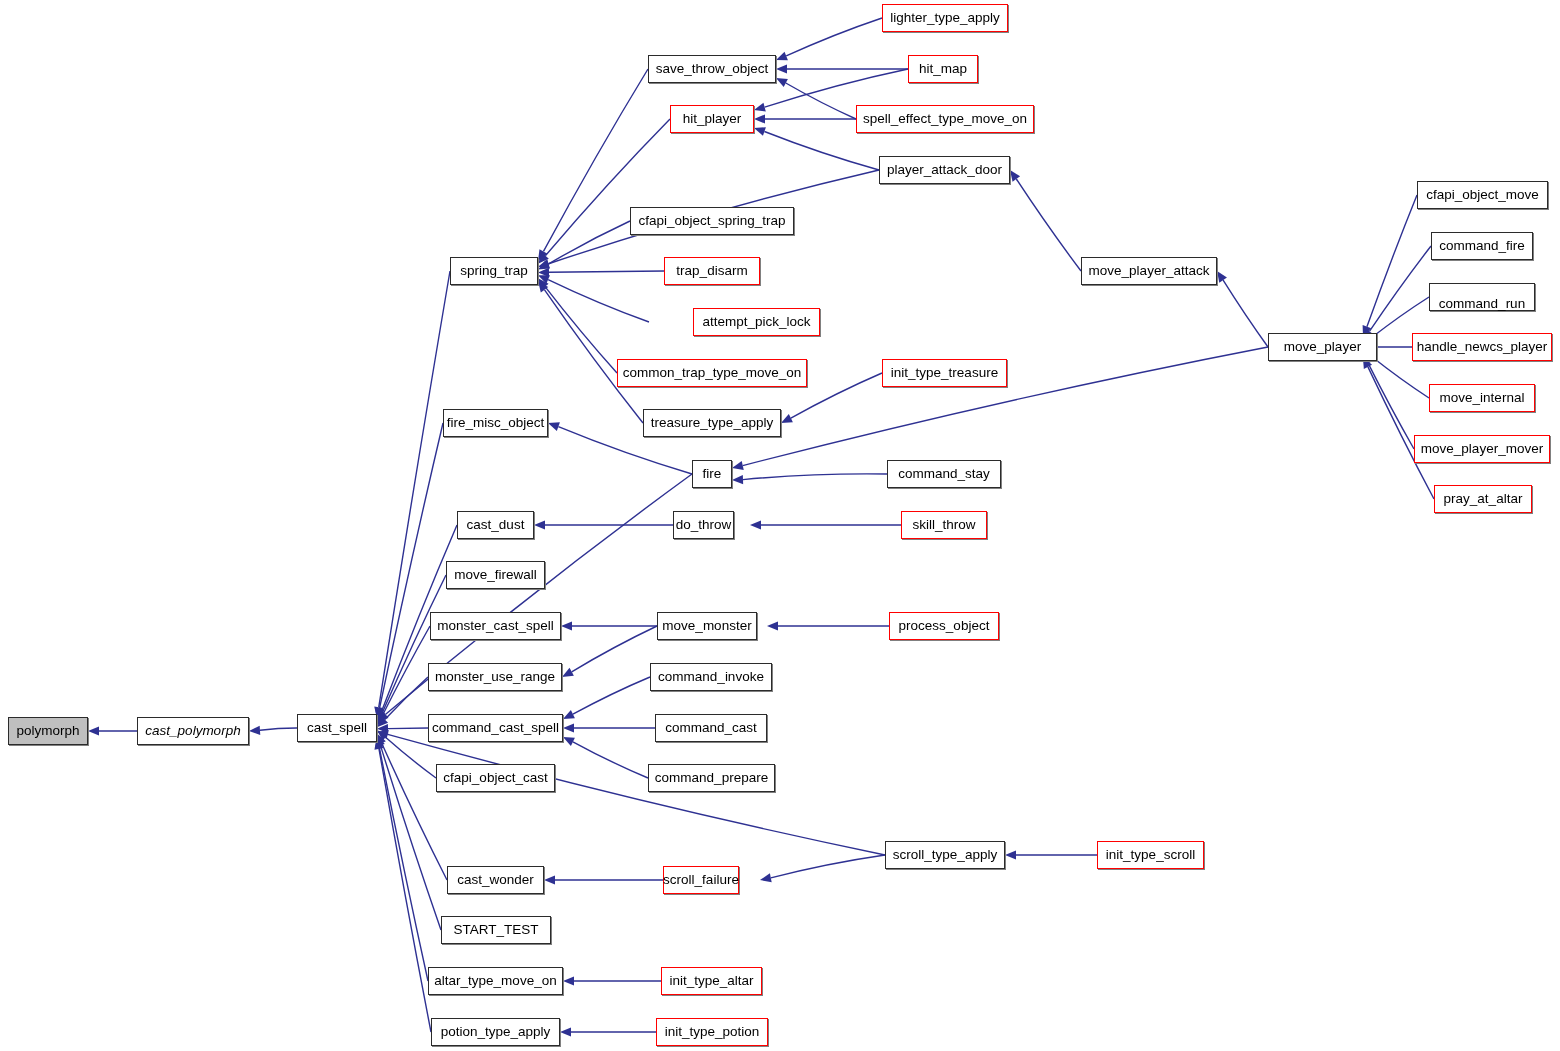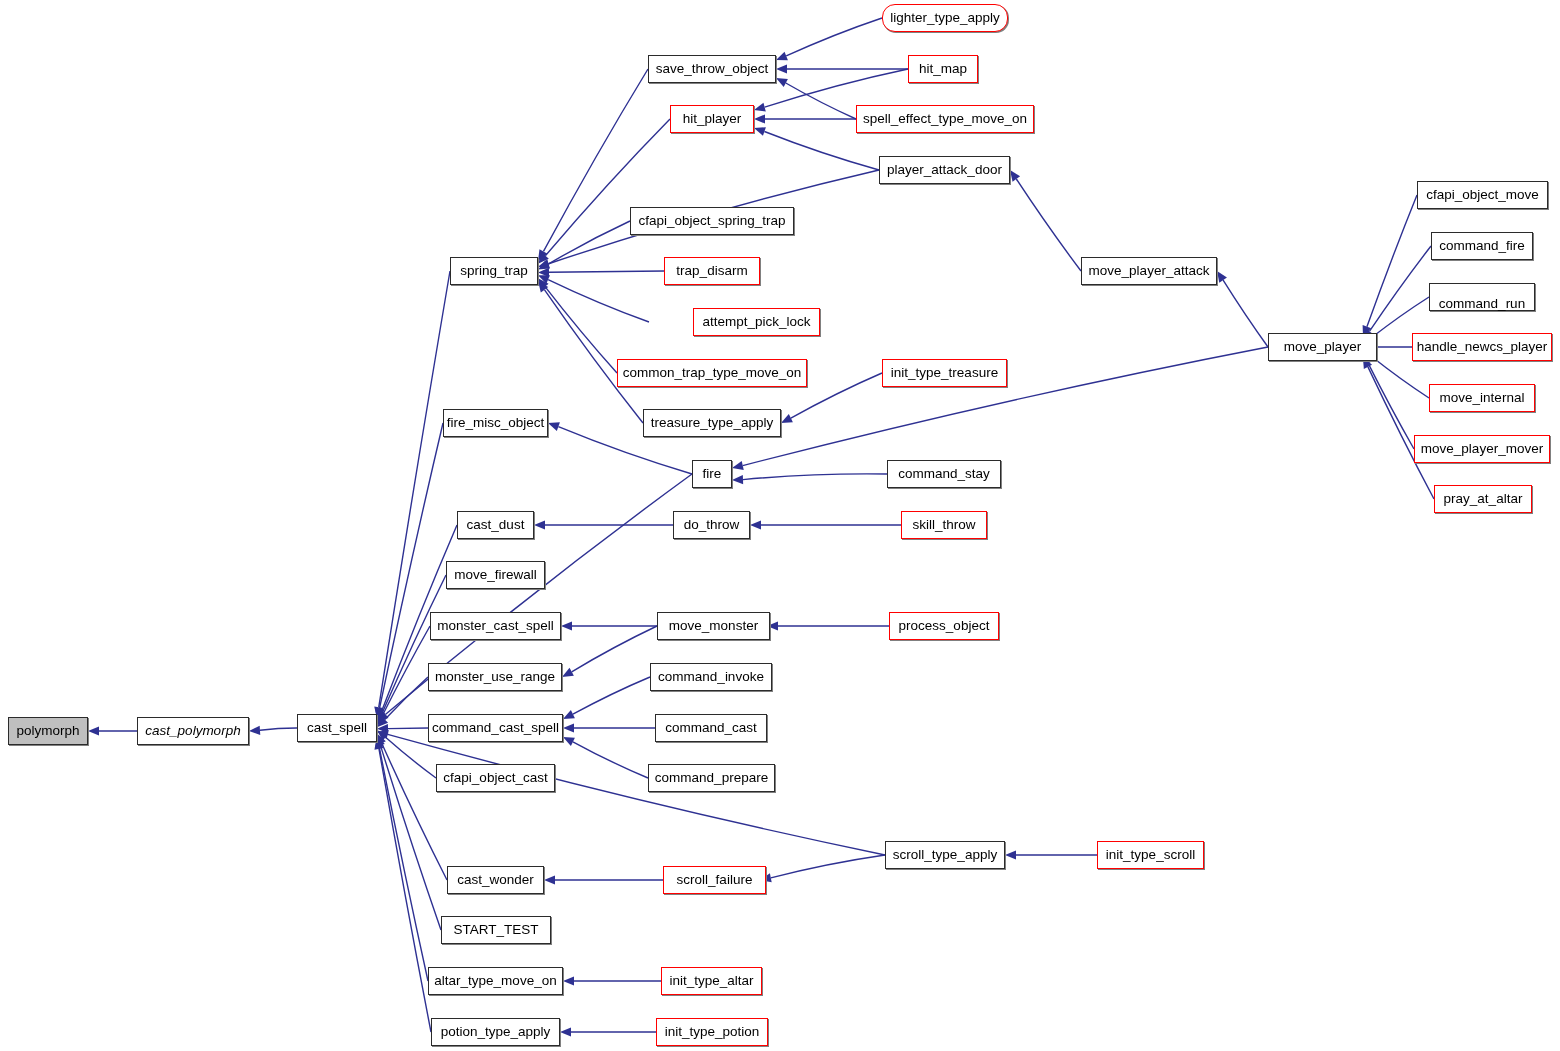--- a/index.html
+++ b/index.html
@@ -182,7 +182,7 @@
     <div class="node" style="left: 648px; top: 55px; width: 128px;">
       <span class="node-label">save_throw_object</span>
     </div>
-    <div class="node red" style="left: 882px; top: 4px; width: 126px; border-radius: 13px;">
+    <div class="node red" style="left: 882px; top: 4px; width: 126px;">
       <span class="node-label">lighter_type_apply</span>
     </div>
     <div class="node red" style="left: 908px; top: 55px; width: 70px;">

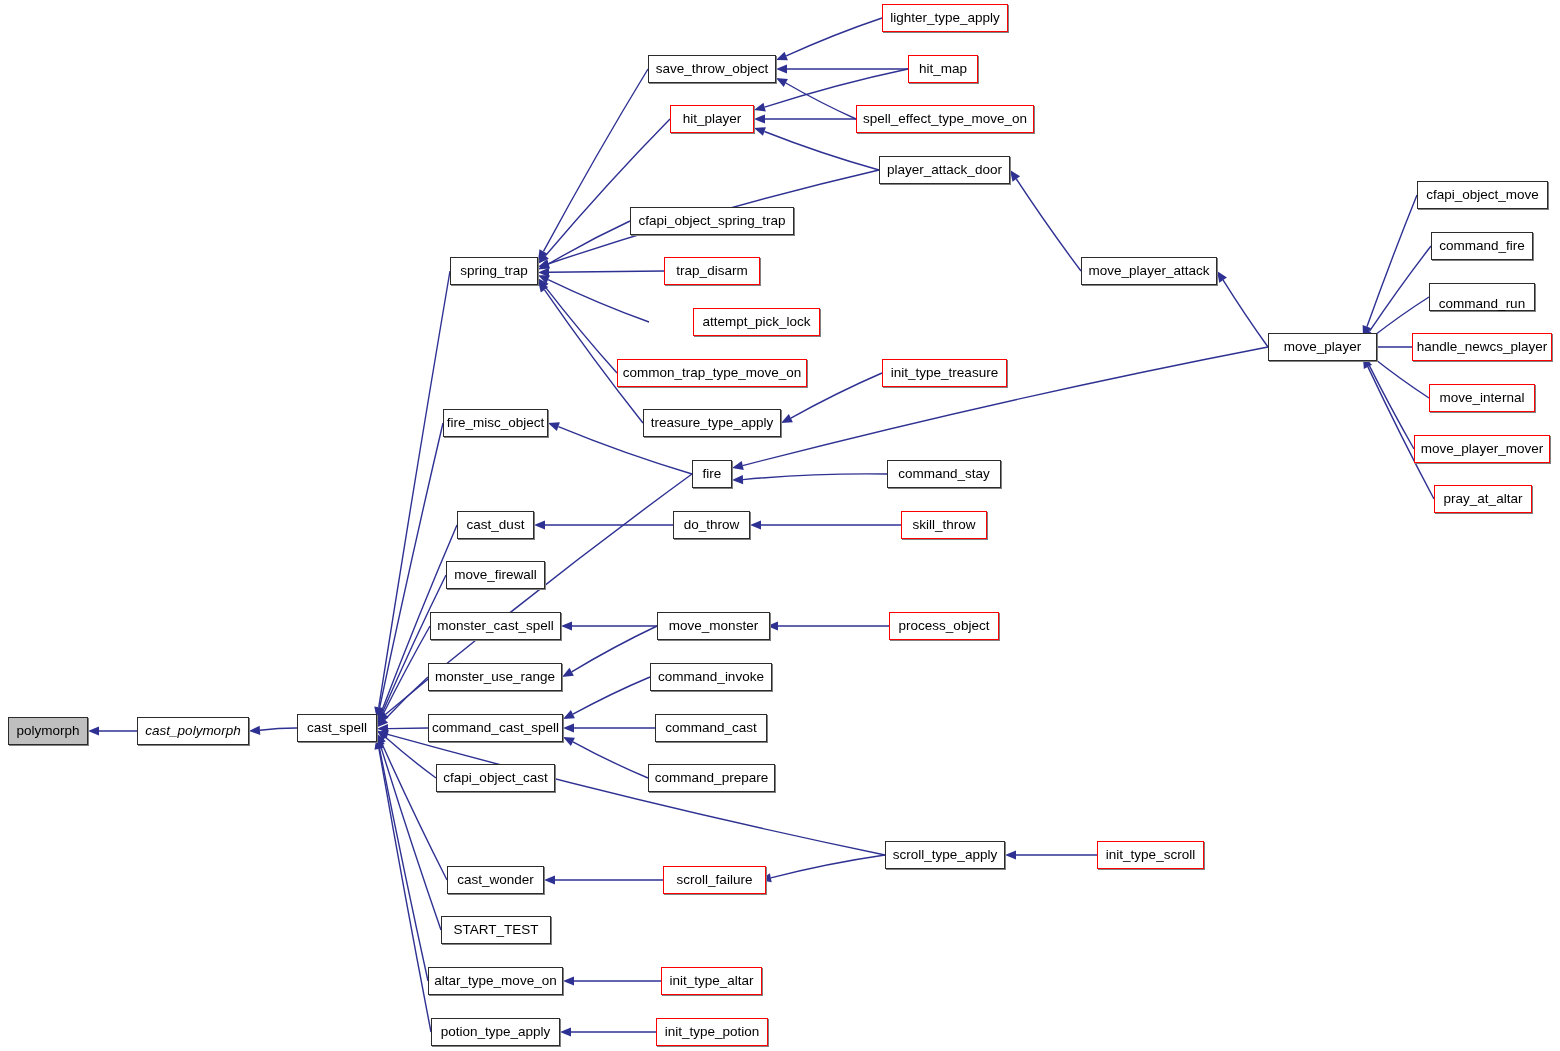--- a/index.html
+++ b/index.html
@@ -257,7 +257,7 @@
     <div class="node" style="left: 457px; top: 511px; width: 77px;">
       <span class="node-label">cast_dust</span>
     </div>
-    <div class="node" style="left: 673px; top: 511px; width: 77px;">
+    <div class="node" style="left: 673px; top: 511px; width: 61px;">
       <span class="node-label">do_throw</span>
     </div>
     <div class="node red" style="left: 901px; top: 511px; width: 86px;">

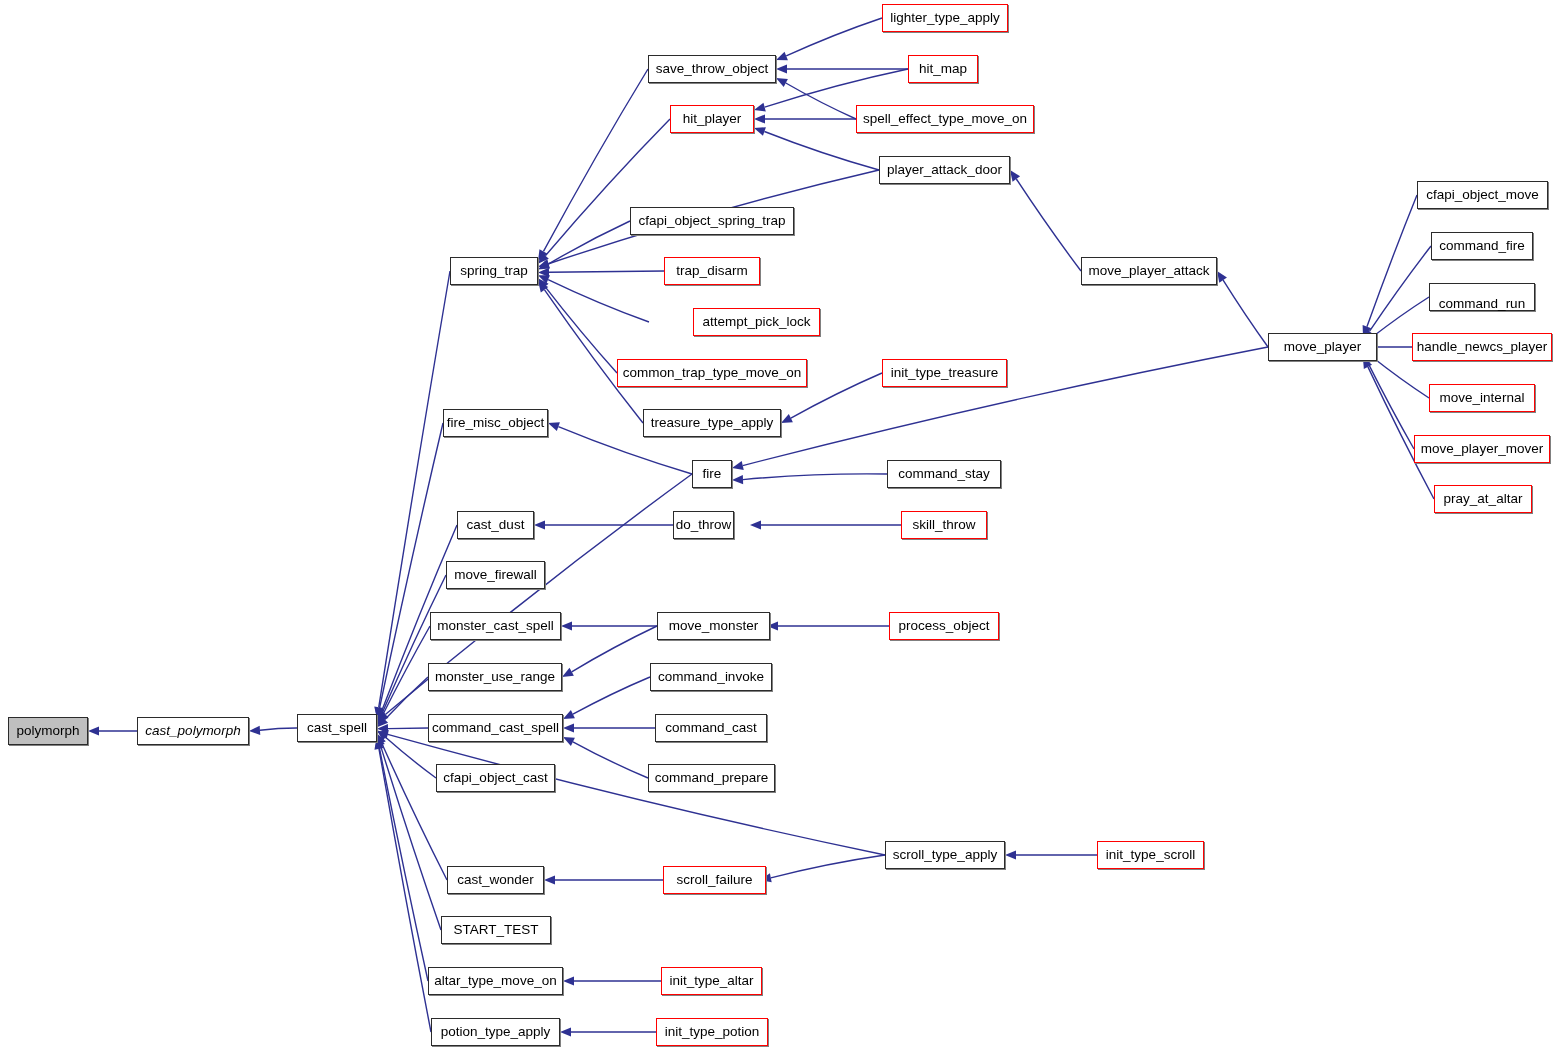--- a/index.html
+++ b/index.html
@@ -269,7 +269,7 @@
     <div class="node" style="left: 430px; top: 612px; width: 131px;">
       <span class="node-label">monster_cast_spell</span>
     </div>
-    <div class="node" style="left: 657px; top: 612px; width: 113px;">
+    <div class="node" style="left: 657px; top: 612px; width: 100px;">
       <span class="node-label">move_monster</span>
     </div>
     <div class="node red" style="left: 889px; top: 612px; width: 110px;">

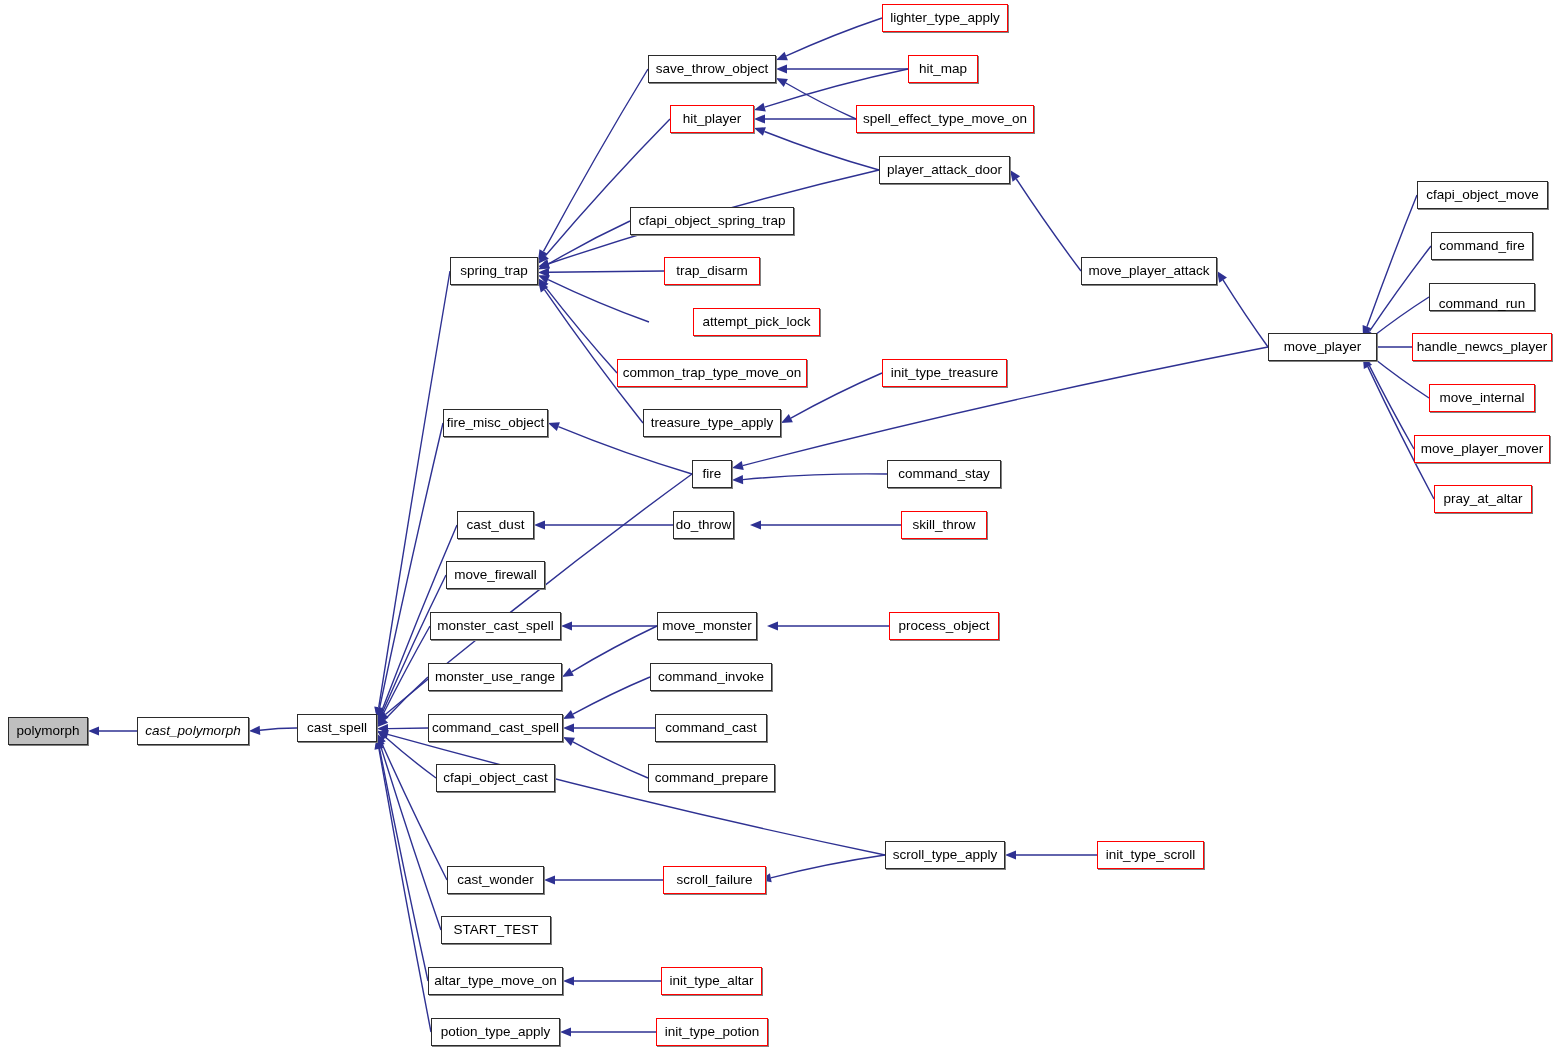--- a/index.html
+++ b/index.html
@@ -302,7 +302,7 @@
     <div class="node" style="left: 447px; top: 866px; width: 97px;">
       <span class="node-label">cast_wonder</span>
     </div>
-    <div class="node red" style="left: 663px; top: 866px; width: 103px;">
+    <div class="node red" style="left: 663px; top: 866px; width: 76px;">
       <span class="node-label">scroll_failure</span>
     </div>
     <div class="node" style="left: 441px; top: 916px; width: 110px;">

